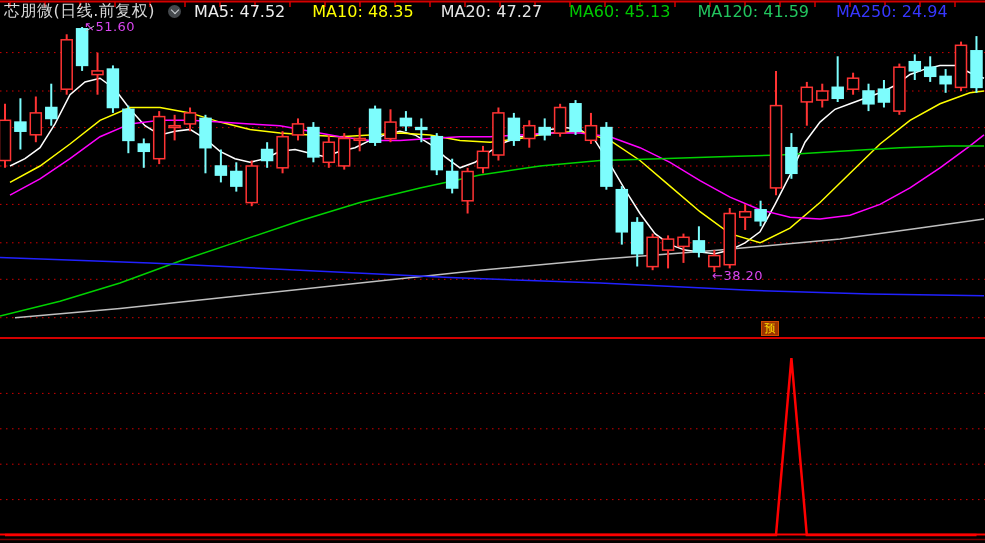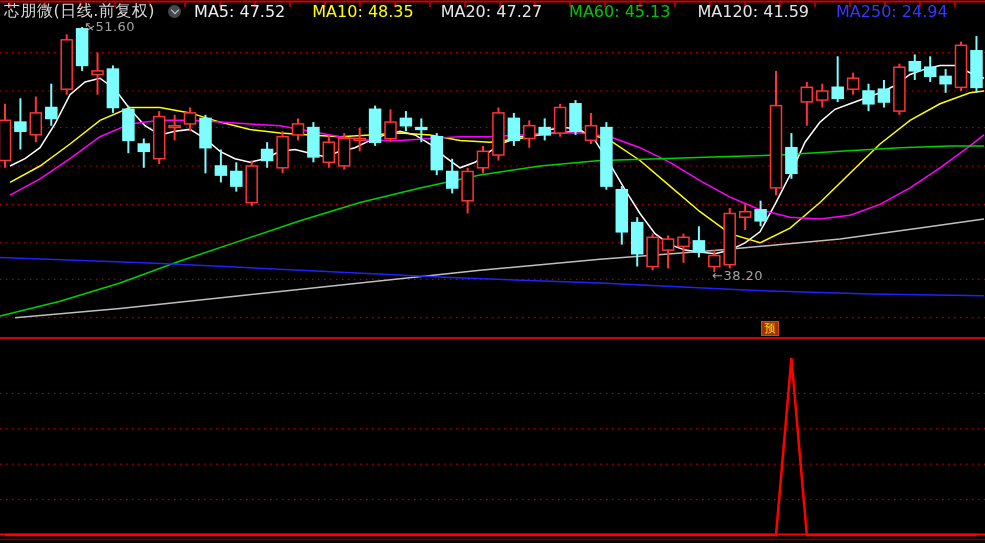--- a/index.html
+++ b/index.html
@@ -233,7 +233,7 @@
         <span class="ma-item" style="color: rgb(255, 255, 0);">MA10: 48.35</span>
         <span class="ma-item" style="color: #e5e5e5;">MA20: 47.27</span>
         <span class="ma-item" style="color: rgb(0, 200, 0);">MA60: 45.13</span>
-        <span class="ma-item" style="color: #e5e5e5;">MA120: 41.59</span>
+        <span class="ma-item" style="color: #22c55e;">MA120: 41.59</span>
         <span class="ma-item" style="color: rgb(55, 55, 255);">MA250: 24.94</span>
       </span>
   </div>

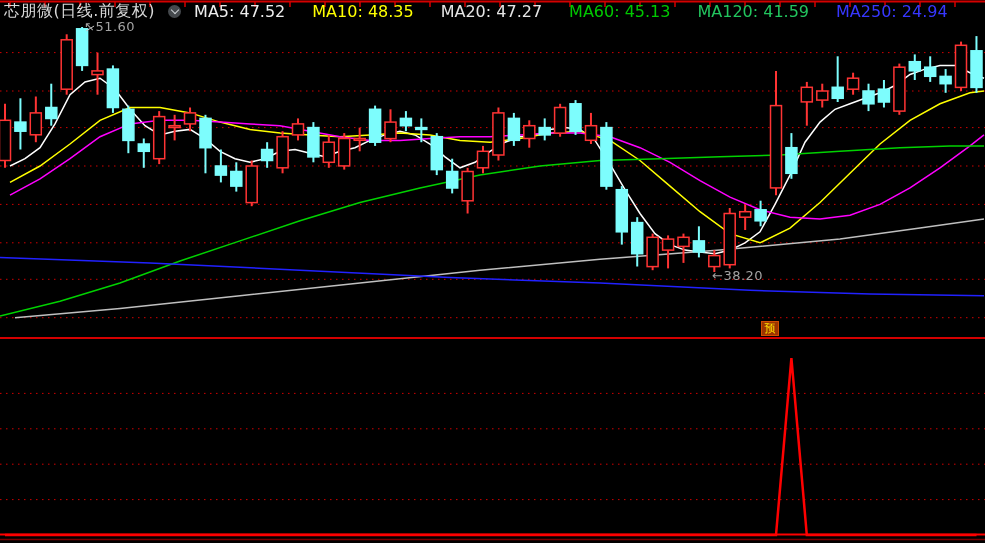--- a/index.html
+++ b/index.html
@@ -14,7 +14,7 @@
                border-right:1.6px solid #cdd1d5;border-bottom:1.6px solid #cdd1d5;transform:rotate(45deg);}
   .ma-legend{display:flex;gap:27px;}
   .ma-item{white-space:nowrap;}
-  .anno{position:absolute;color:#a3a3a3;font-size:13px;z-index:4;letter-spacing:0.5px;}
+  .anno{position:absolute;color:#d946ef;font-size:13px;z-index:4;letter-spacing:0.5px;}
   .badge{position:absolute;left:761px;top:321px;width:18px;height:15px;background:#9c3400;
          border:1px solid #d44b00;box-sizing:border-box;color:#ffe400;font-size:11px;
          line-height:13px;text-align:center;z-index:4;}

